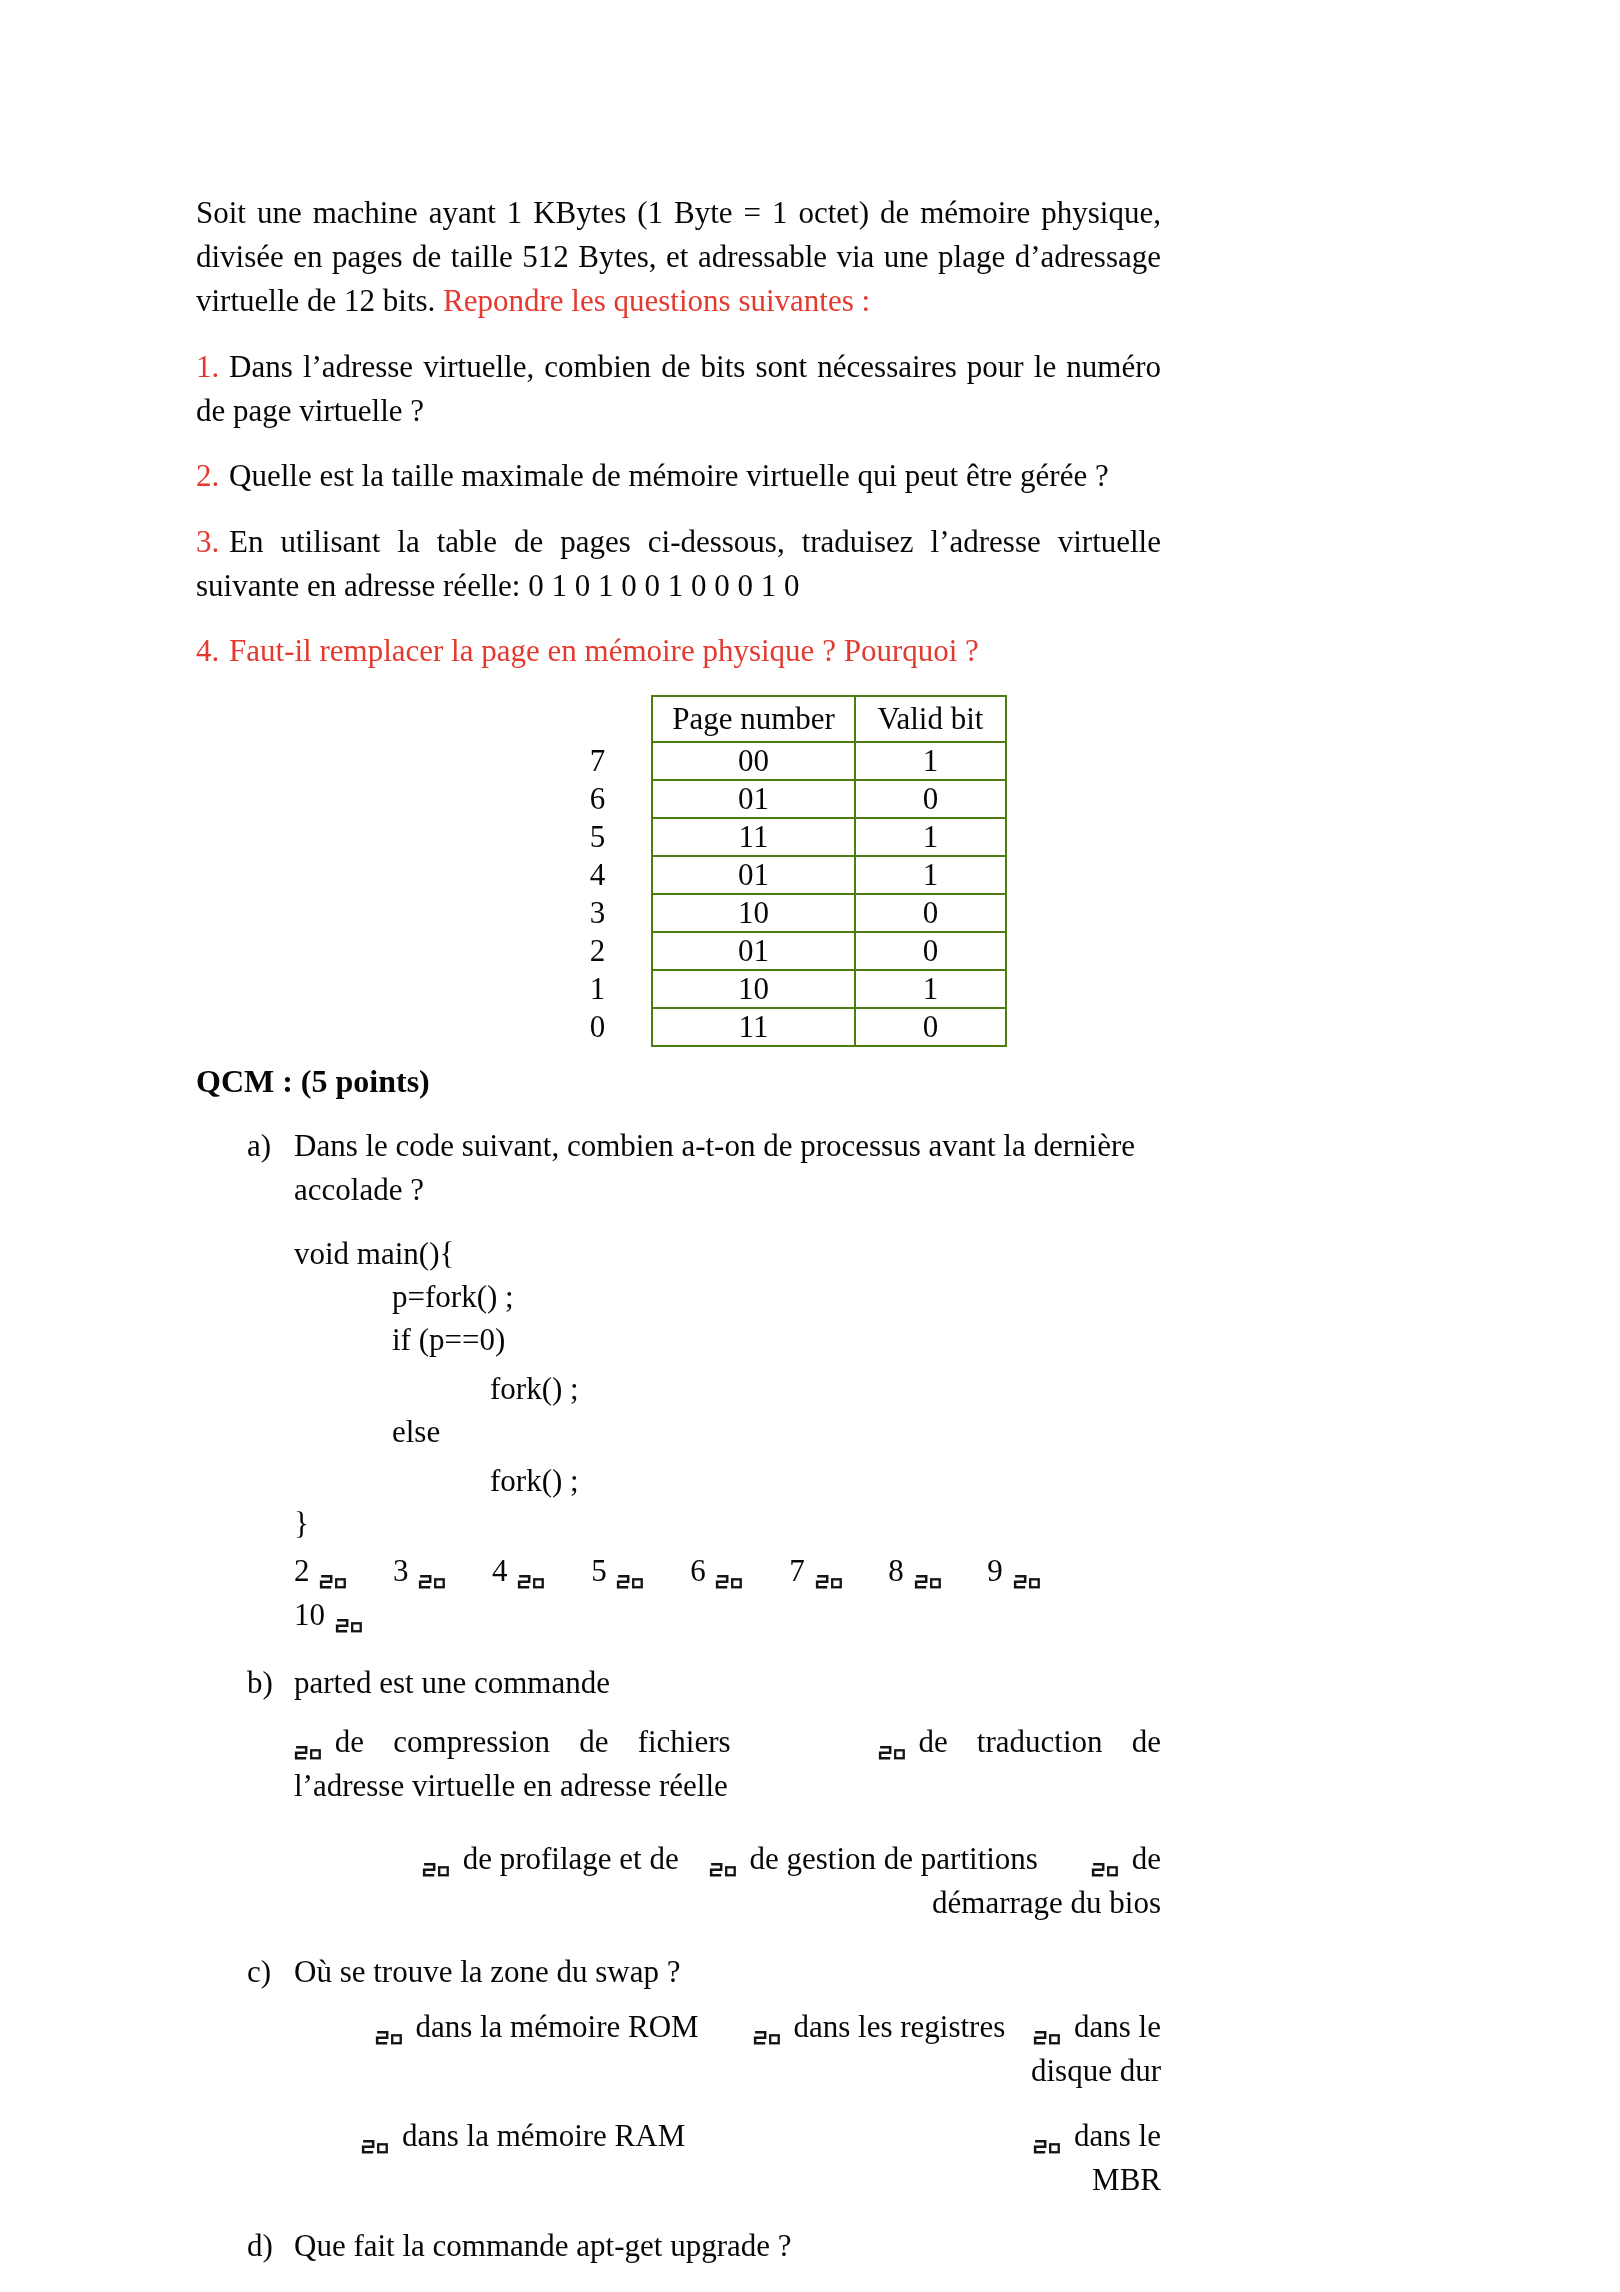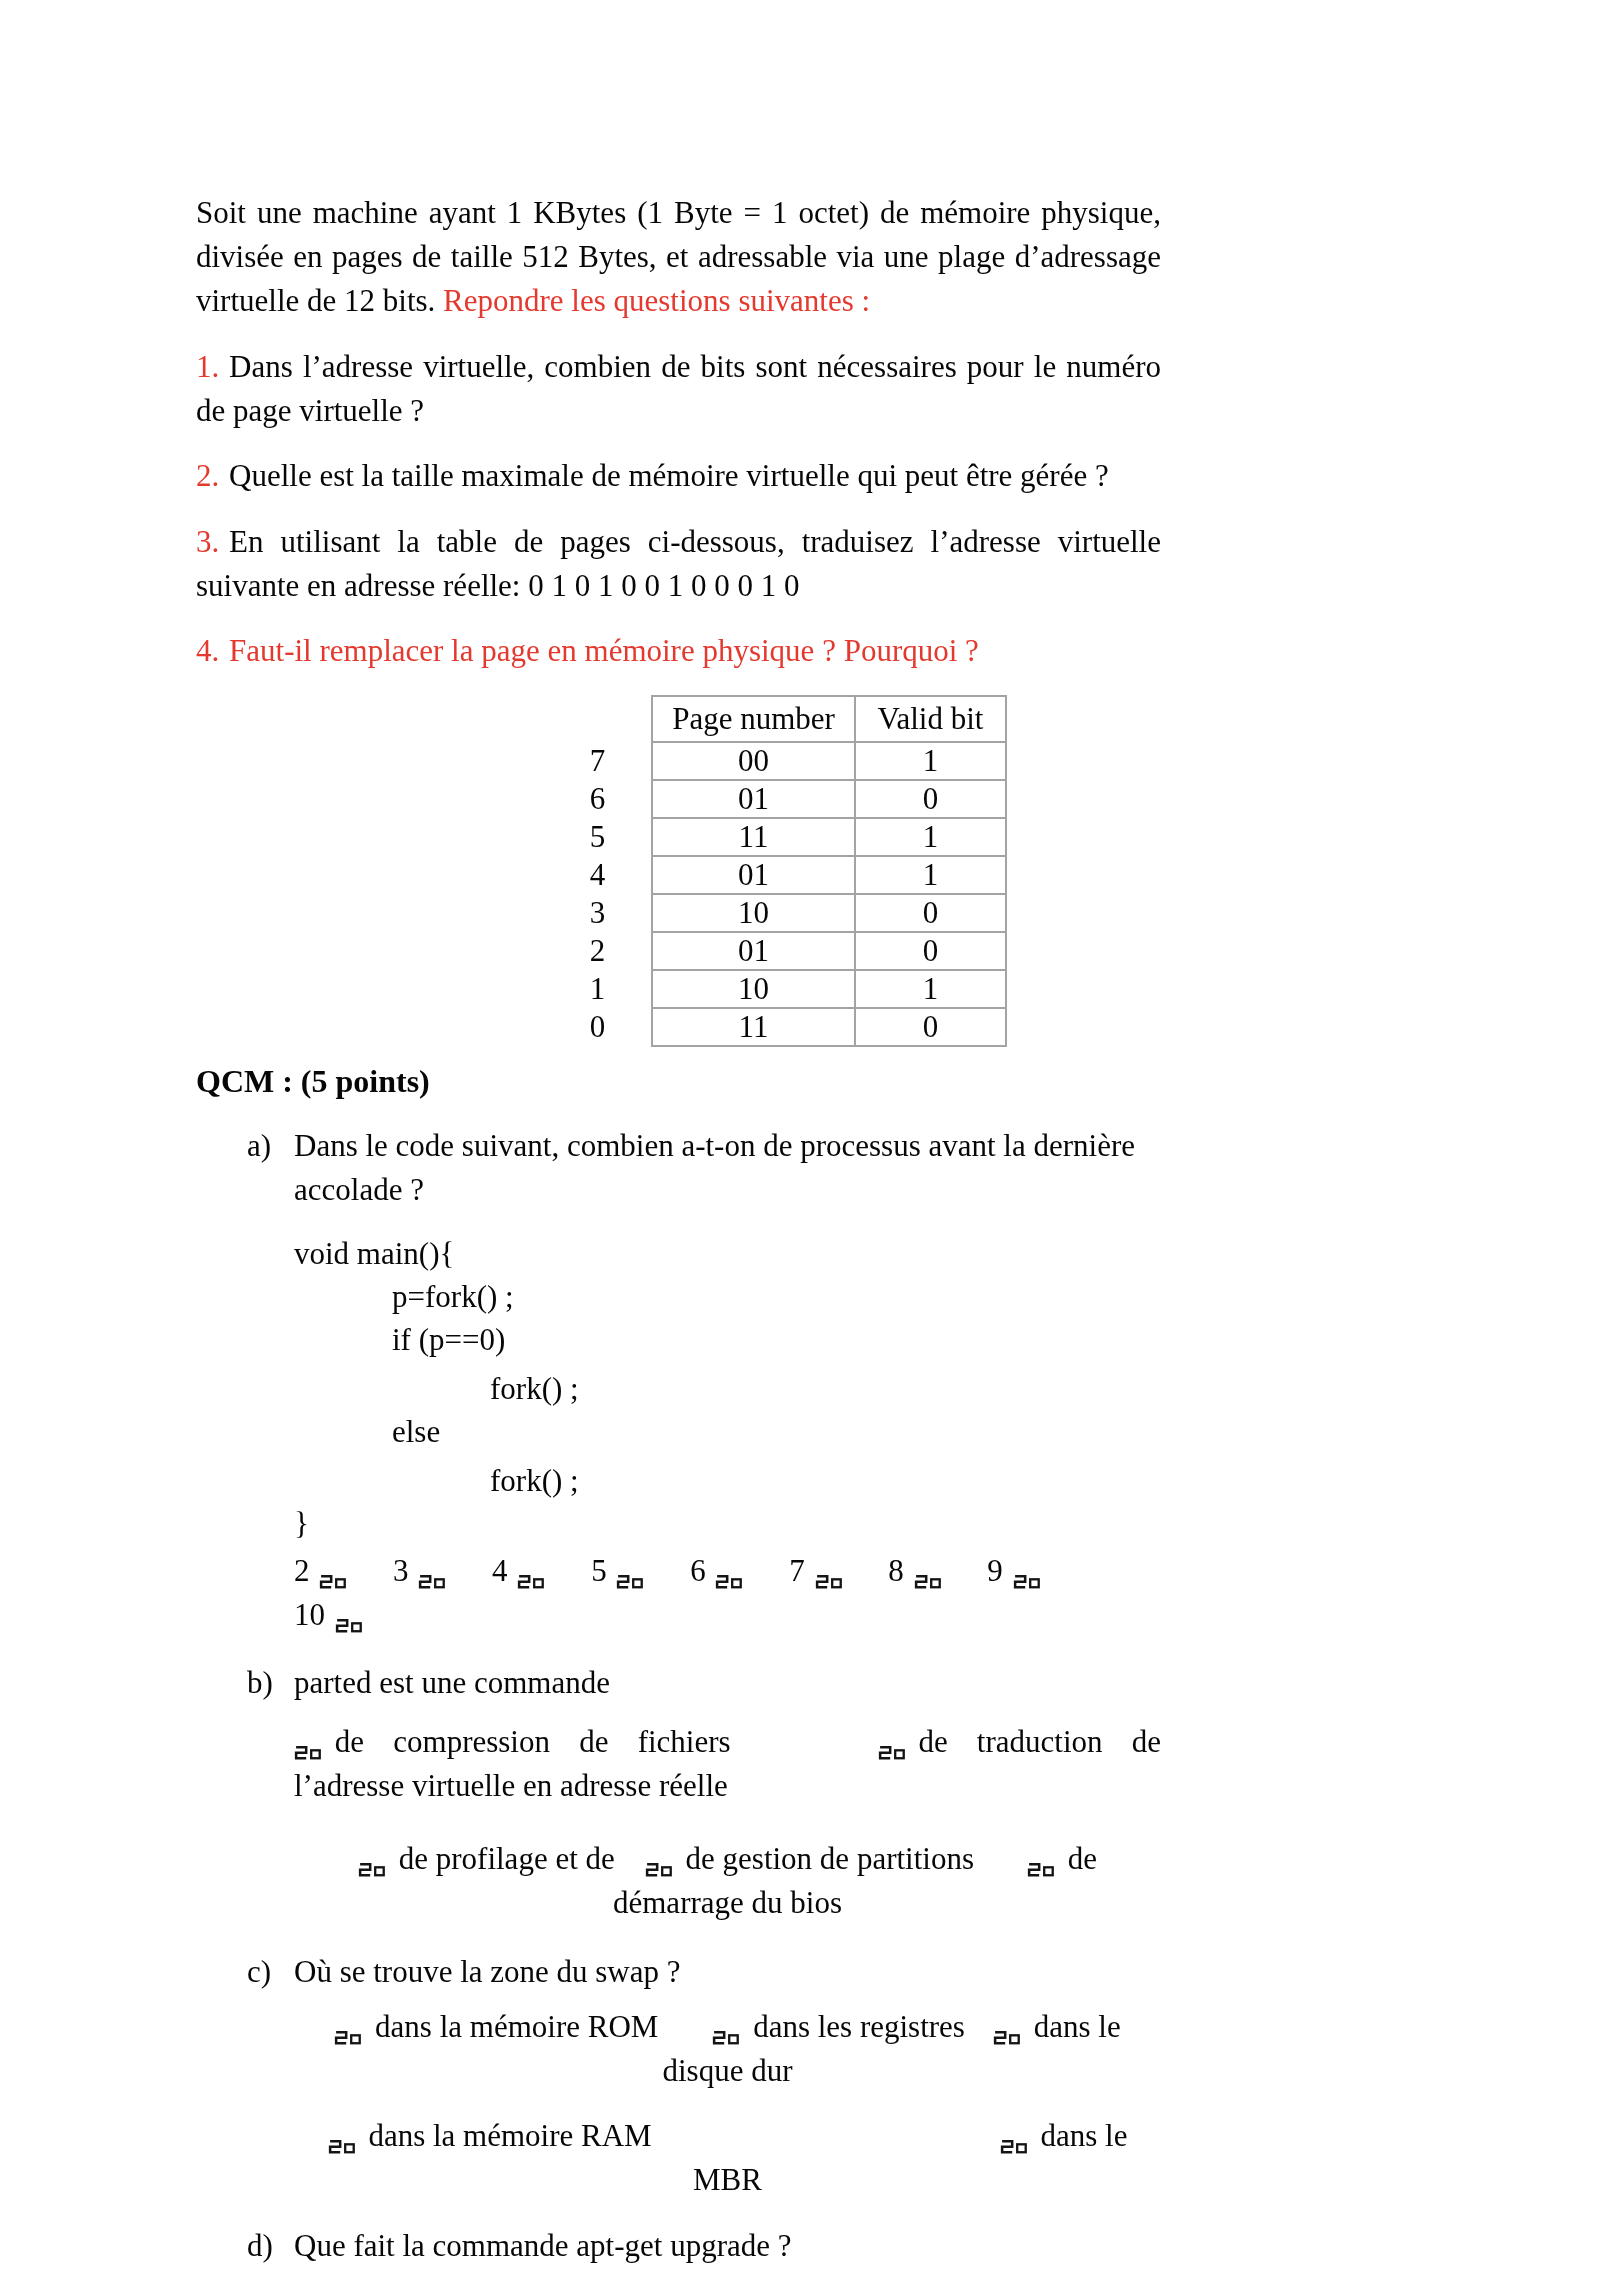--- a/index.html
+++ b/index.html
@@ -21,7 +21,7 @@
   .ptable{margin:7.8px 0 0 387px;}
   table.vtable{border-collapse:collapse;}
   table.vtable td,table.vtable th{
-    border:2px solid #a3a3a3;
+    border:2px solid #4d7c0f;
     text-align:center;vertical-align:middle;
     font-weight:normal;font-size:31px;line-height:33px;padding:0;
   }

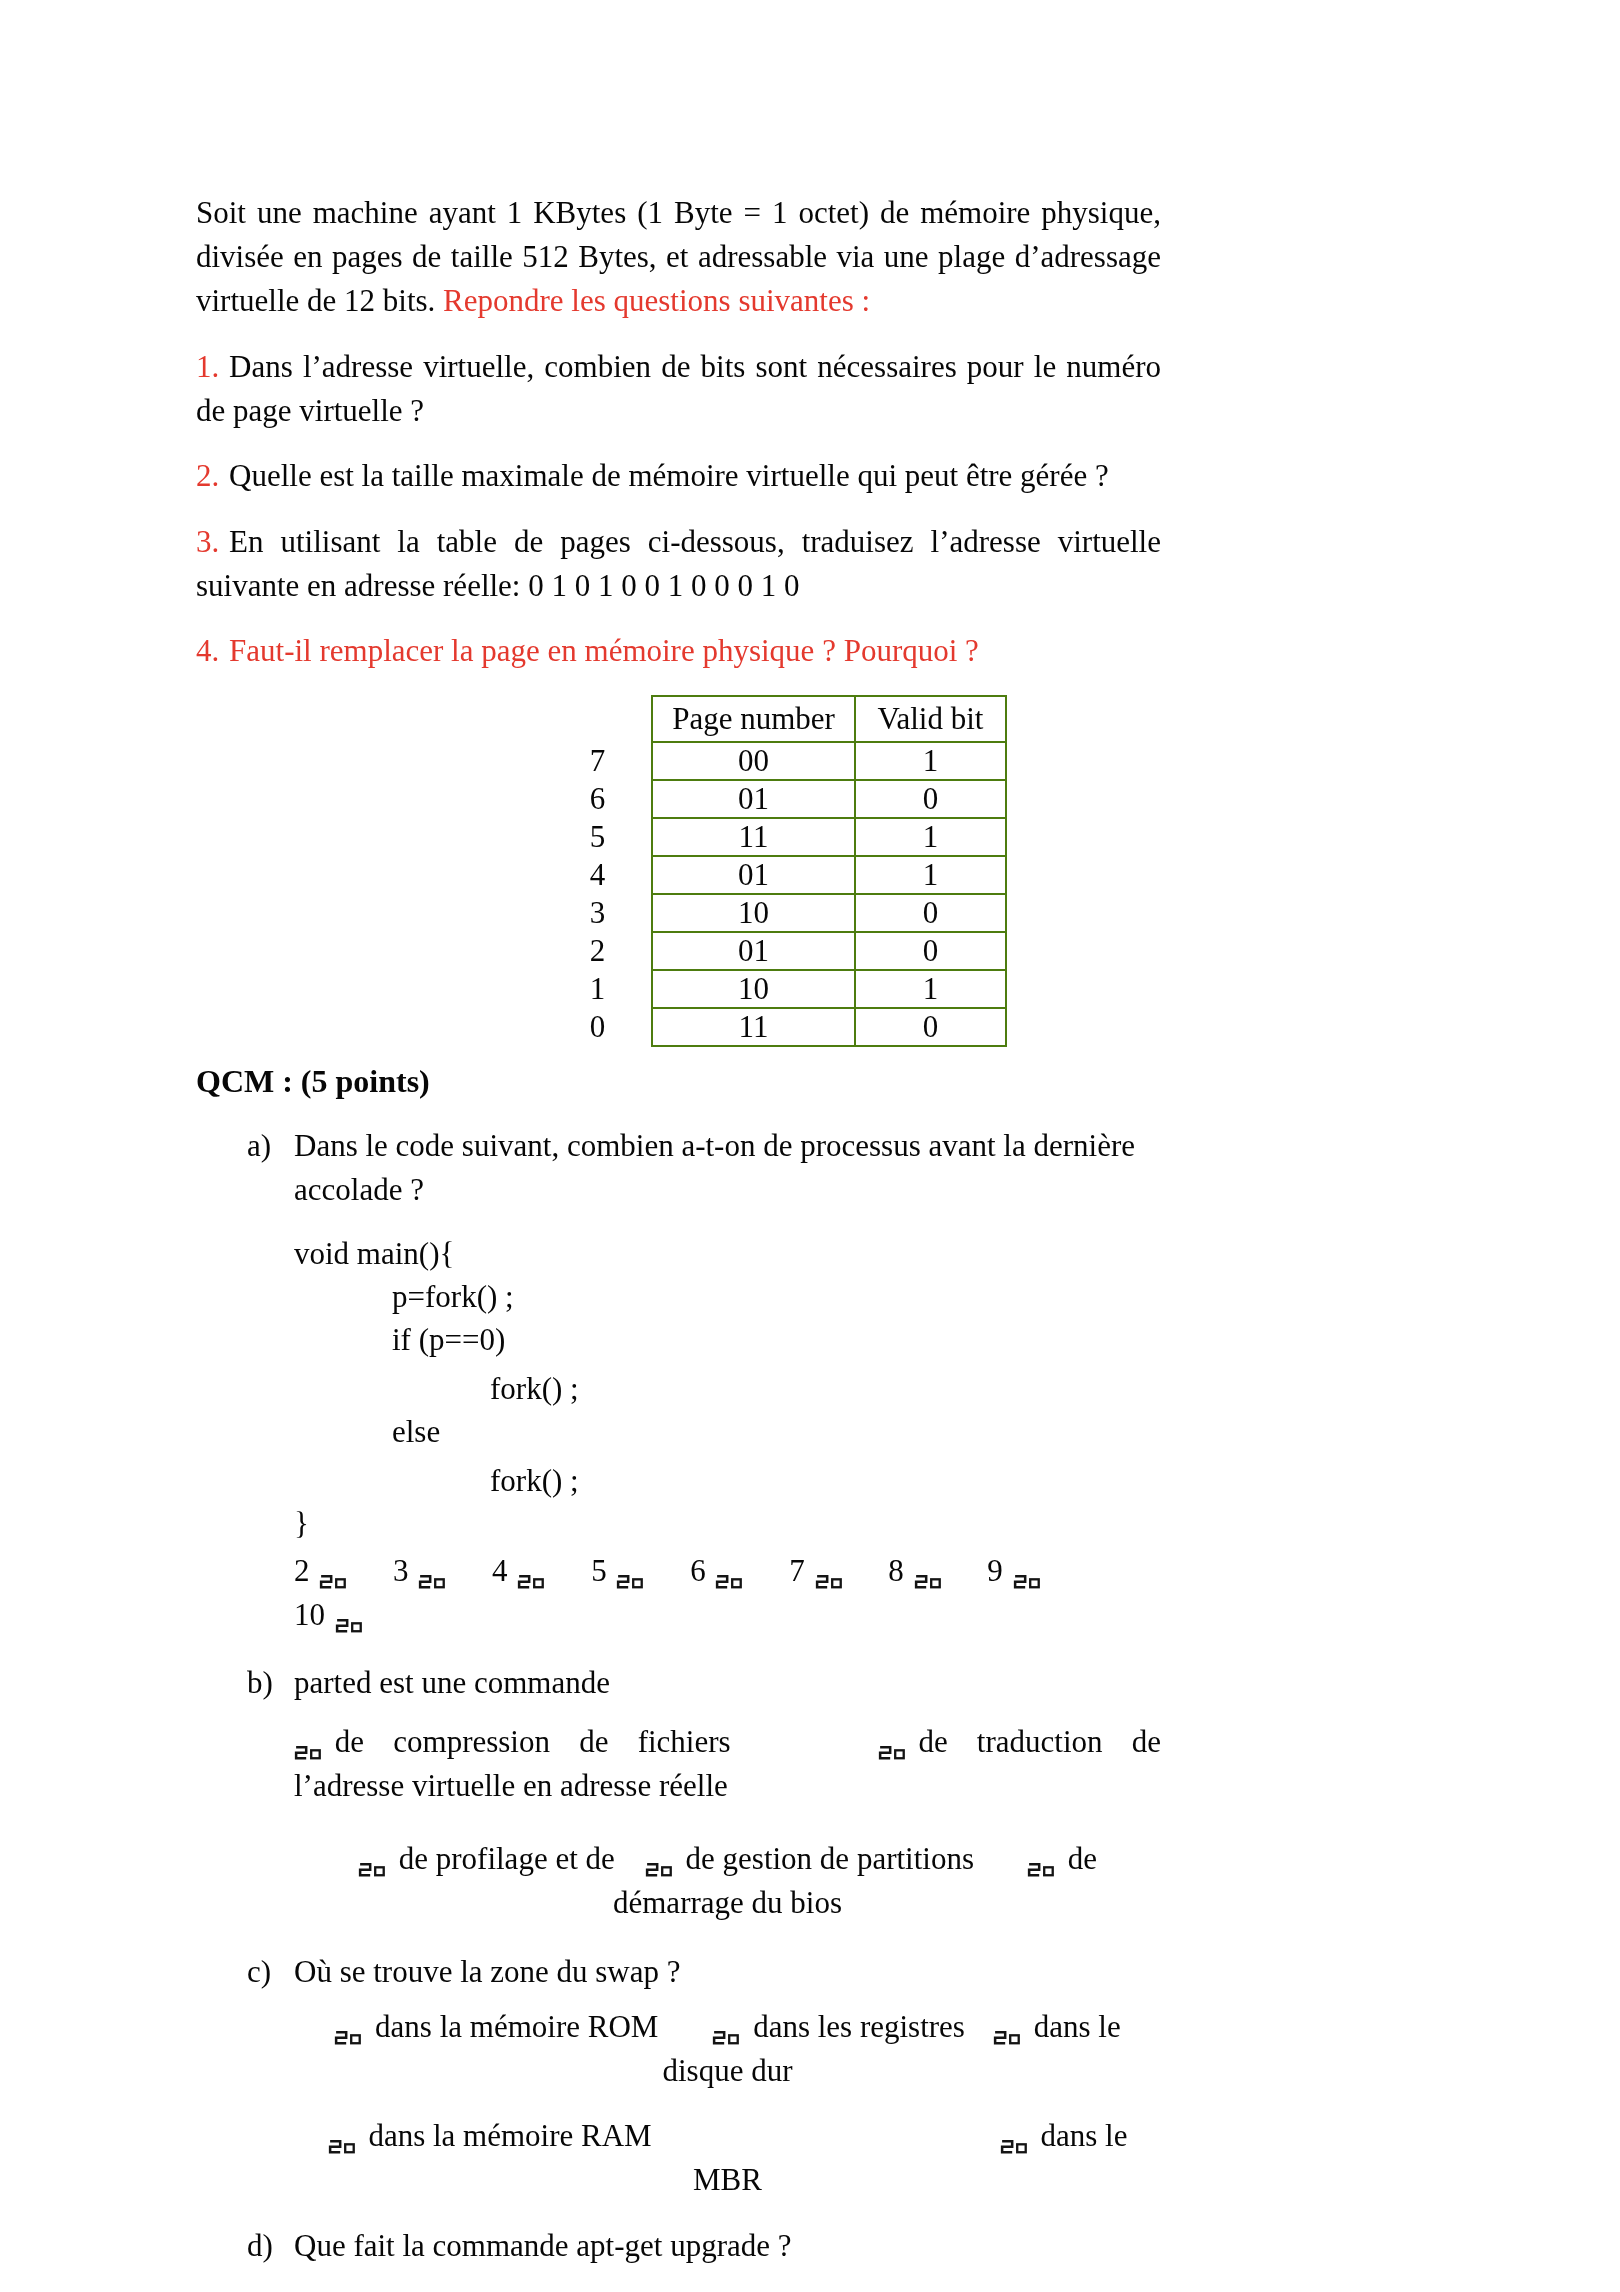--- a/index.html
+++ b/index.html
@@ -45,7 +45,7 @@
   .achoice{display:inline-block;margin-right:37px;white-space:nowrap;}
   .achoice .num{margin-right:9.8px;}
 
-  .opt-row{margin:29px 0 0 0;padding-left:98px;text-align:center;}
+  .opt-row{margin:29px 0 0 0;padding-left:98px;text-align:right;}
   .opt-row.first{margin-top:14.7px;}
   .opt-row.just{text-align:justify;}
   .cbx{display:inline-block;vertical-align:-8.8px;line-height:0;}

